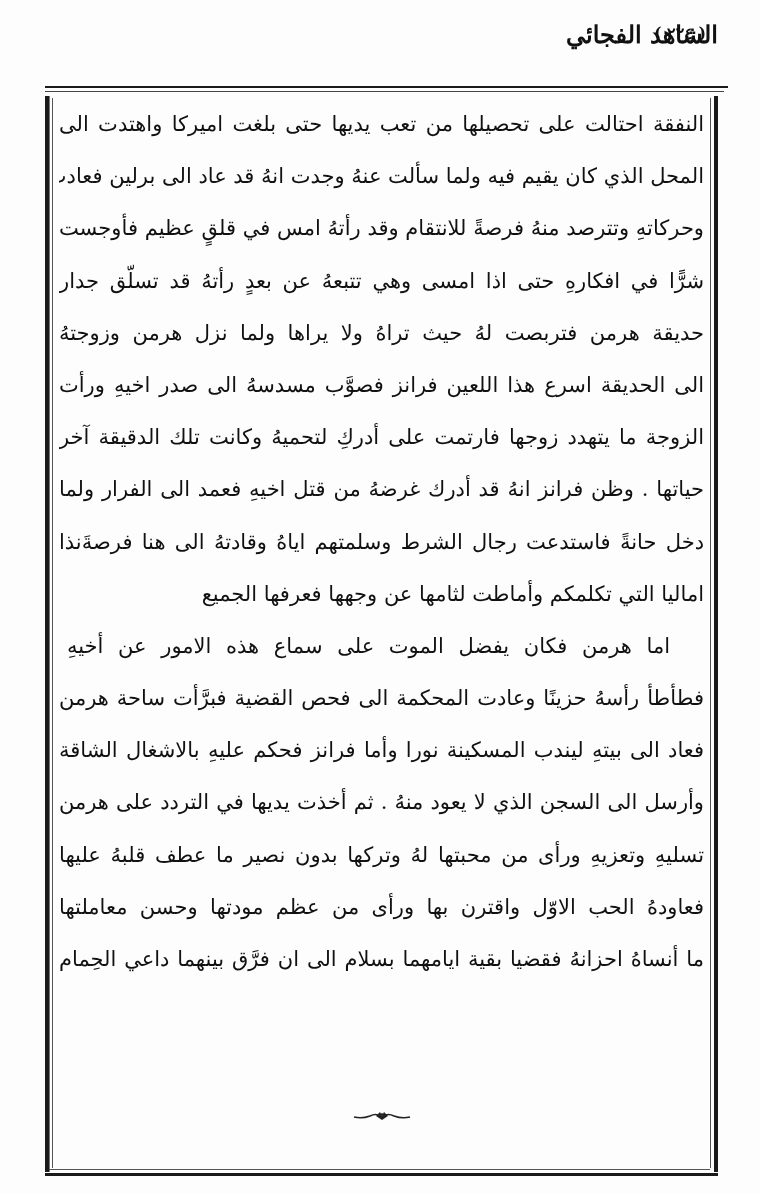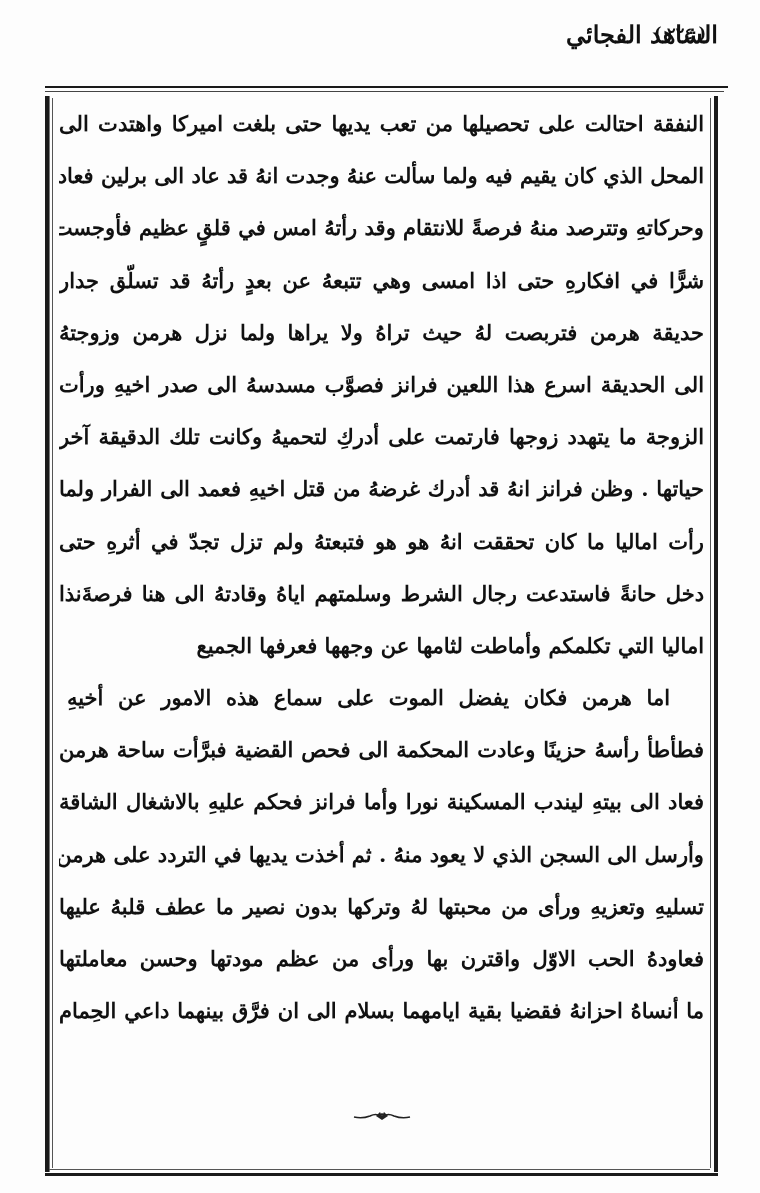--- a/index.html
+++ b/index.html
@@ -123,7 +123,7 @@
       text-align: justify;
       text-align-last: justify;
       font-size: 21px;
-      font-weight: bold;
+      font-weight: normal;
     }
     .line {
       height: 52.2px;

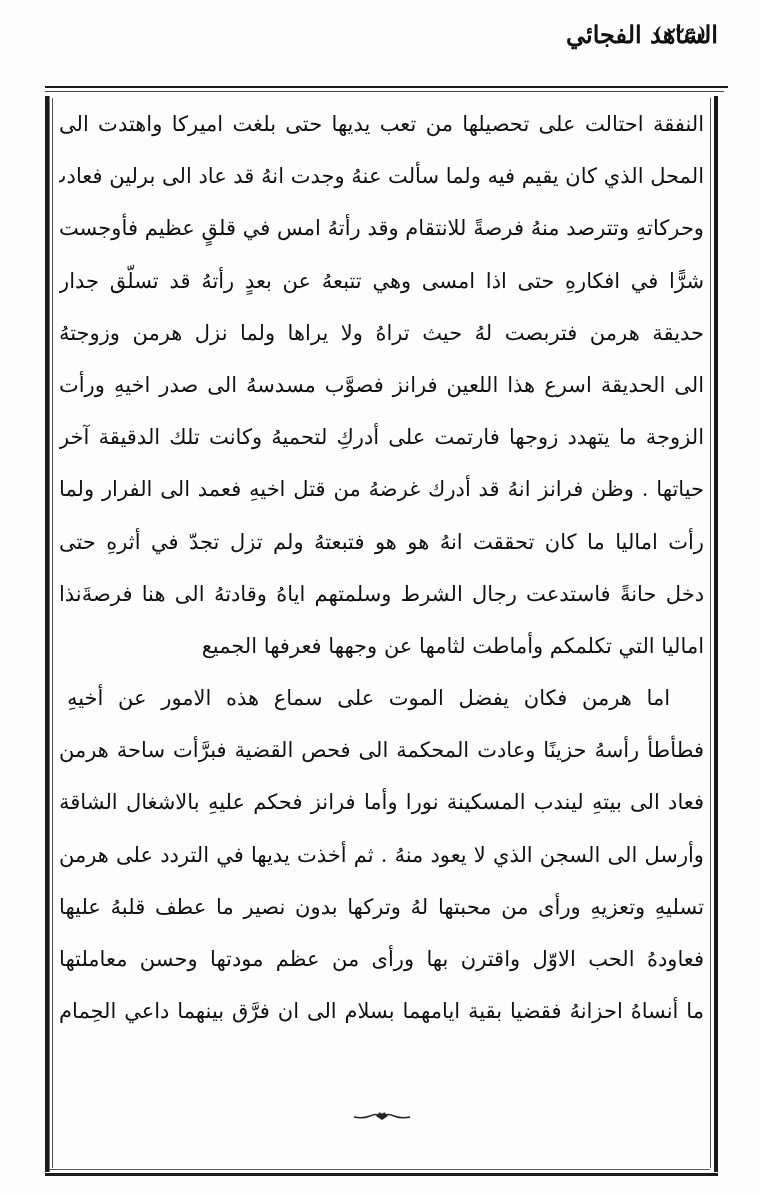--- a/index.html
+++ b/index.html
@@ -181,7 +181,6 @@
       <div class="line">الى الحديقة اسرع هذا اللعين فرانز فصوَّب مسدسهُ الى صدر اخيهِ ورأت</div>
       <div class="line">الزوجة ما يتهدد زوجها فارتمت على أدركِ لتحميهُ وكانت تلك الدقيقة آخر</div>
       <div class="line">حياتها . وظن فرانز انهُ قد أدرك غرضهُ من قتل اخيهِ فعمد الى الفرار ولما</div>
-      <div class="line">رأت اماليا ما كان تحققت انهُ هو هو فتبعتهُ ولم تزل تجدّ في أثرهِ حتى</div>
       <div class="line">دخل حانةً فاستدعت رجال الشرط وسلمتهم اياهُ وقادتهُ الى هنا فرصةَنذا</div>
       <div class="line last">اماليا التي تكلمكم وأماطت لثامها عن وجهها فعرفها الجميع</div>
       <div class="line indent">اما هرمن فكان يفضل الموت على سماع هذه الامور عن أخيهِ</div>

